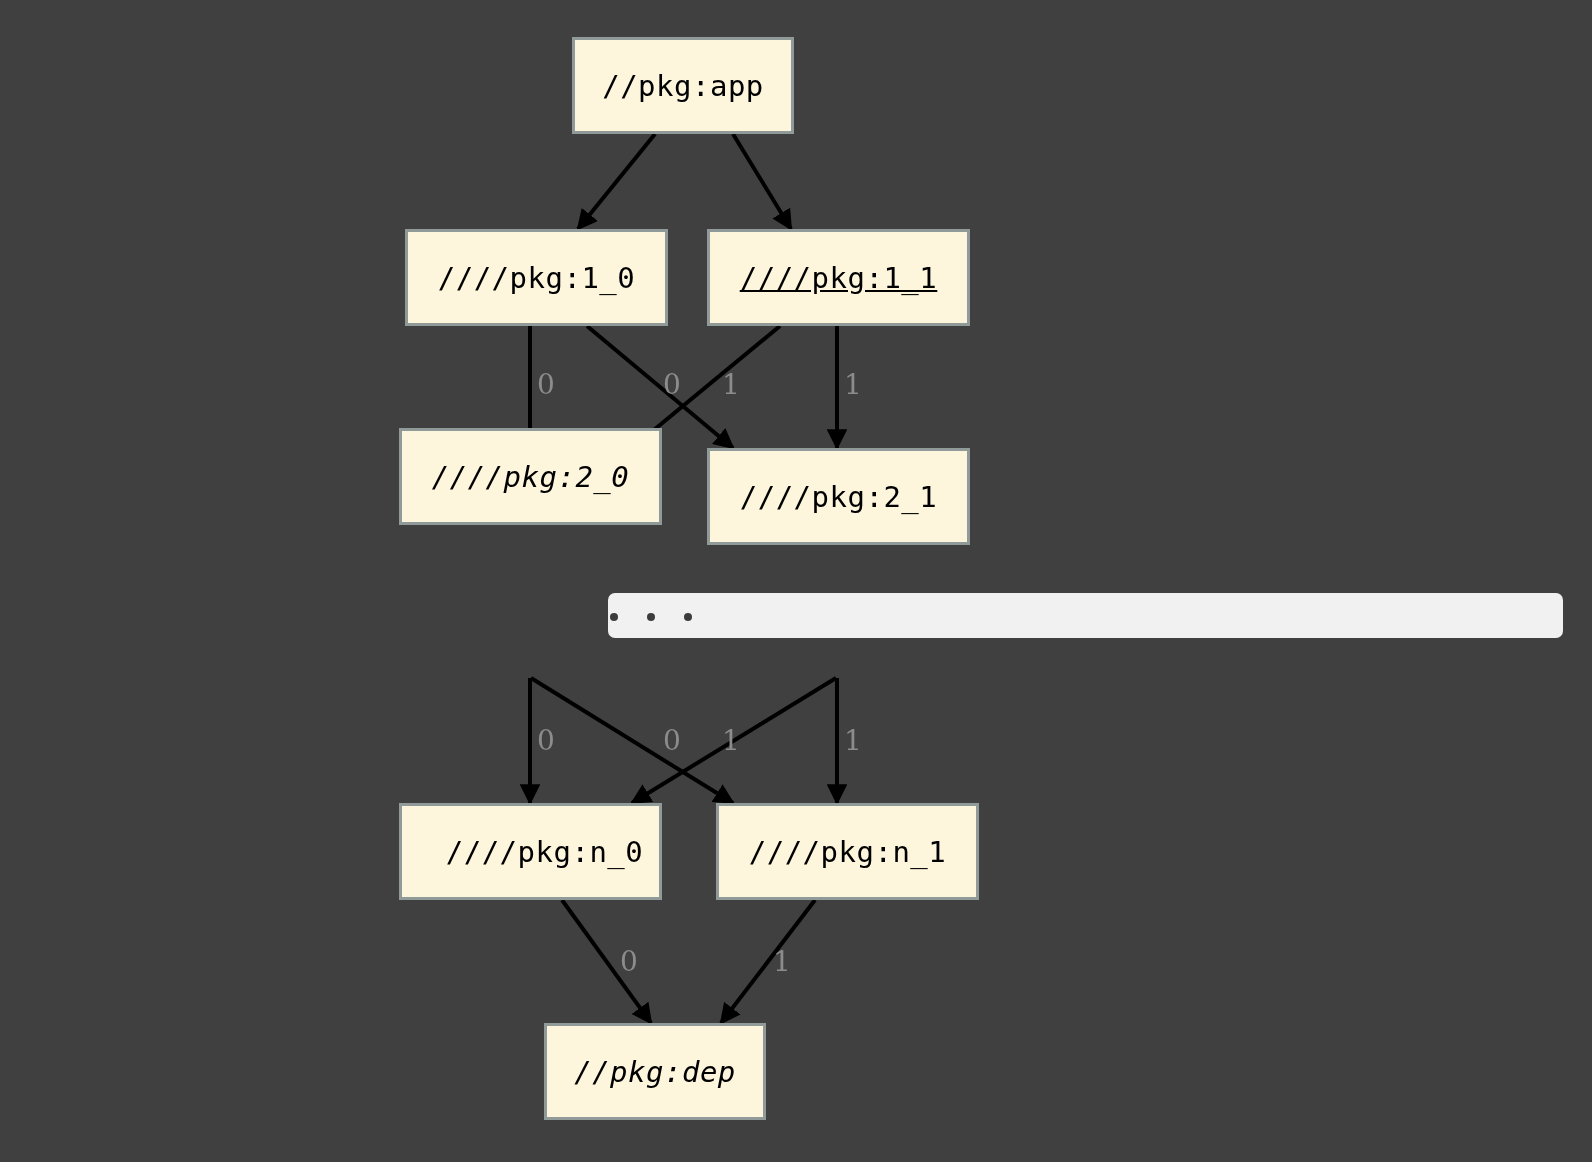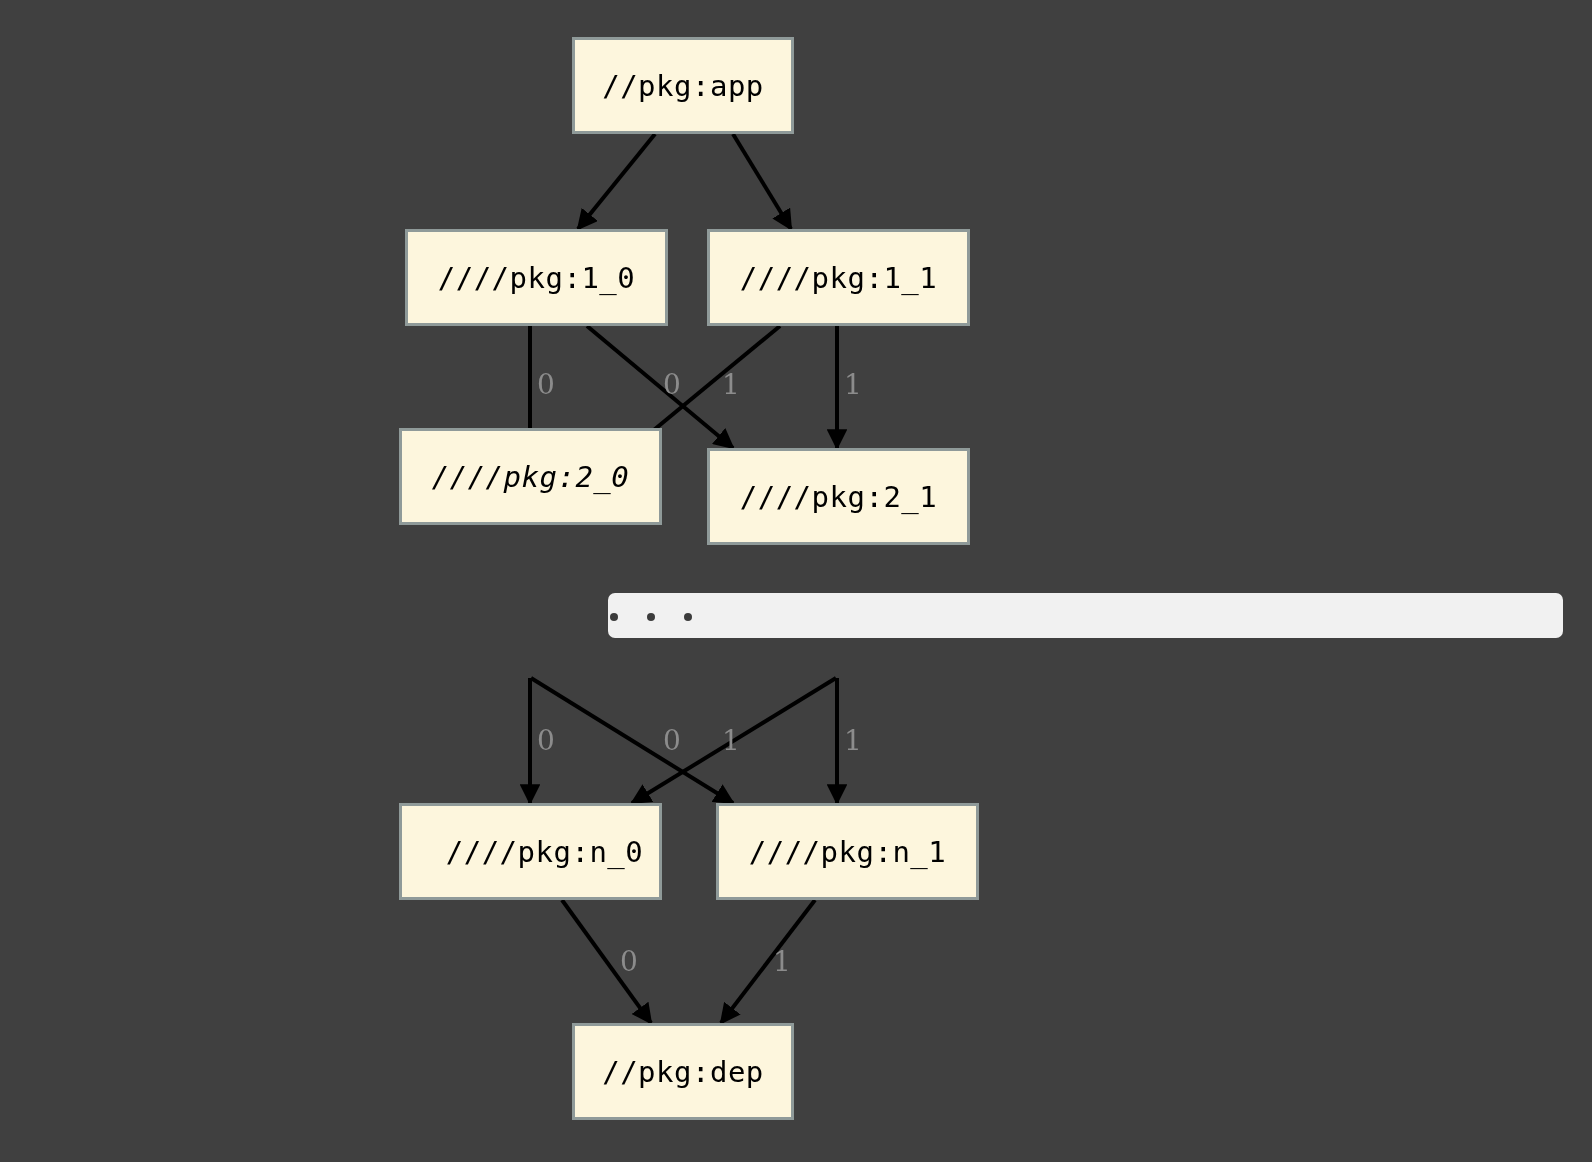--- a/index.html
+++ b/index.html
@@ -110,7 +110,7 @@
       <div class="node-box" style="left: 399px; top: 229px; width: 263px; height: 97px; background: rgb(253, 246, 221); border-color: rgb(143, 154, 153); margin-left: 6px;">
         <span class="node-label">////pkg:1_0</span>
       </div>
-      <div class="node-box" style="left: 707px; top: 229px; width: 263px; height: 97px; background: rgb(253, 246, 221); border-color: rgb(143, 154, 153);">
+      <div class="node-box" style="left: 707px; top: 229px; width: 263px; height: 97px; background: rgb(253, 246, 221); border-color: rgb(143, 154, 153); text-decoration: underline;">
         <span class="node-label">////pkg:1_1</span>
       </div>
       <div class="node-box" style="left: 399px; top: 428px; width: 263px; height: 97px; background: rgb(253, 246, 221); border-color: rgb(143, 154, 153); font-style: italic;">

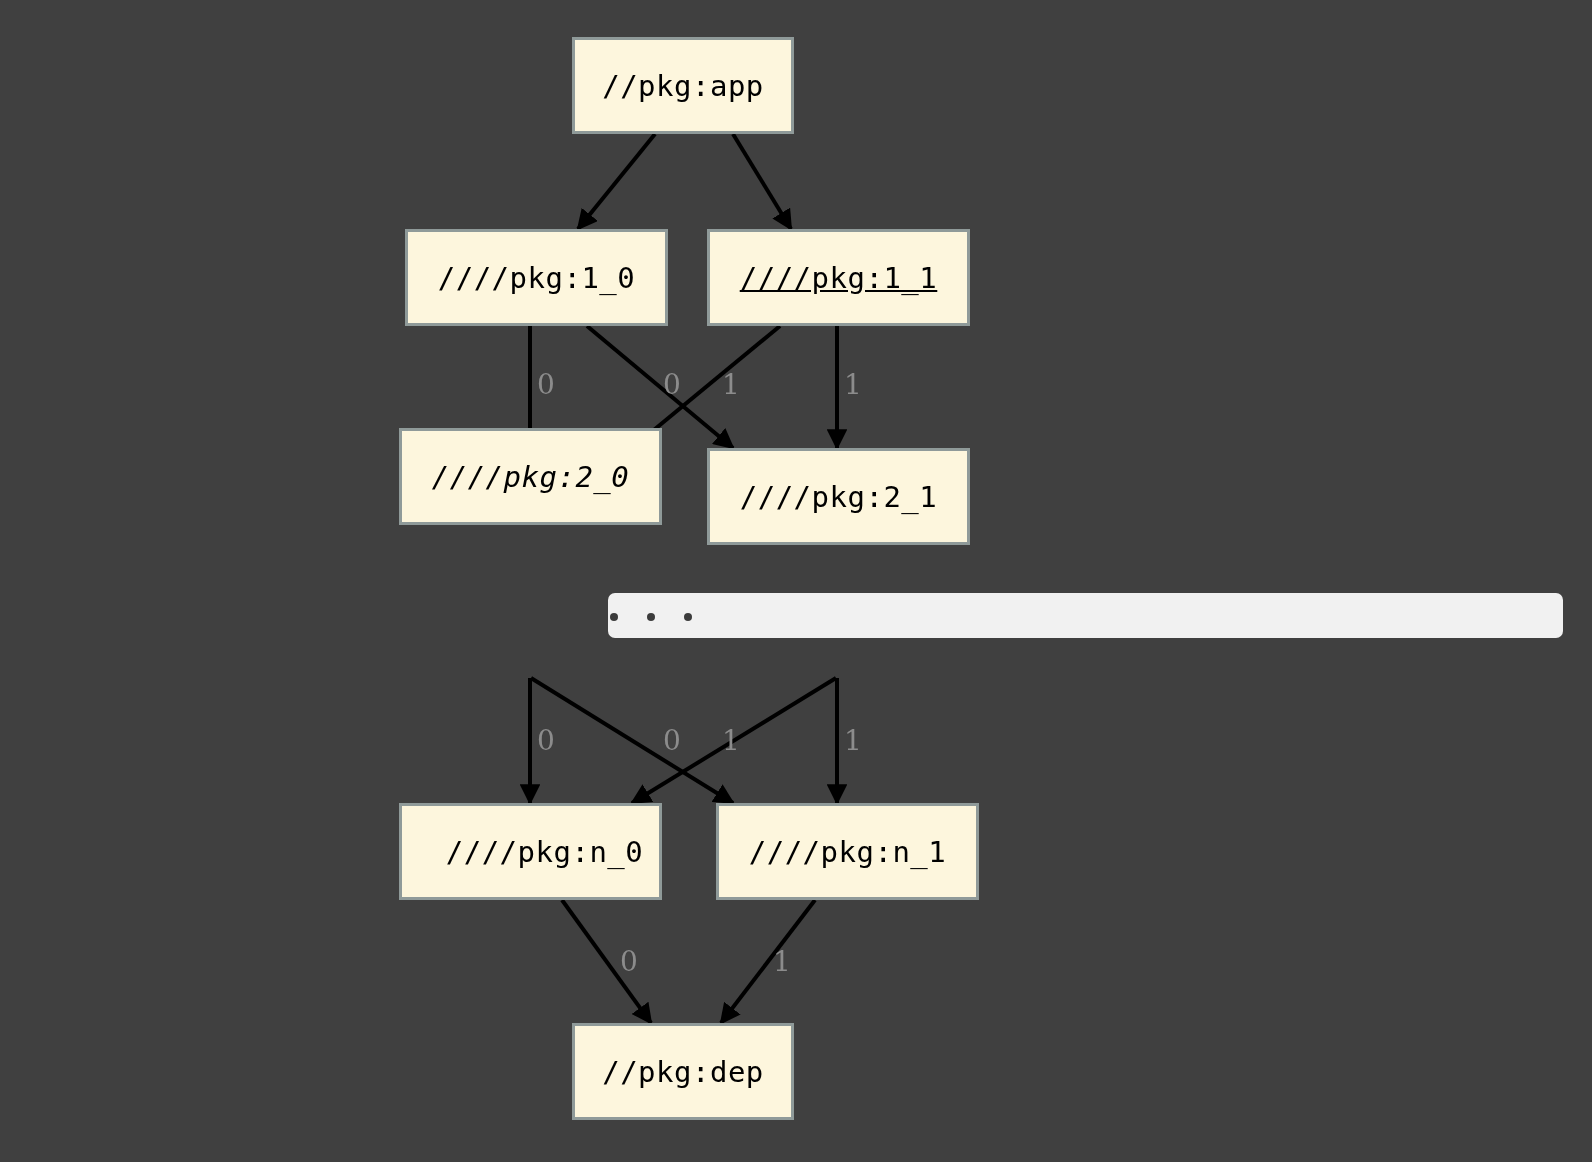--- a/index.html
+++ b/index.html
@@ -125,7 +125,7 @@
       <div class="node-box" style="left: 707px; top: 803px; width: 263px; height: 97px; background: rgb(253, 246, 221); border-color: rgb(143, 154, 153); margin-left: 9px;">
         <span class="node-label">////pkg:n_1</span>
       </div>
-      <div class="node-box" style="left: 572px; top: 1023px; width: 222px; height: 97px; background: rgb(253, 246, 221); border-color: rgb(143, 154, 153);">
+      <div class="node-box" style="left: 544px; top: 1023px; width: 222px; height: 97px; background: rgb(253, 246, 221); border-color: rgb(143, 154, 153); font-style: italic;">
         <span class="node-label">//pkg:dep</span>
       </div>
     </div>

